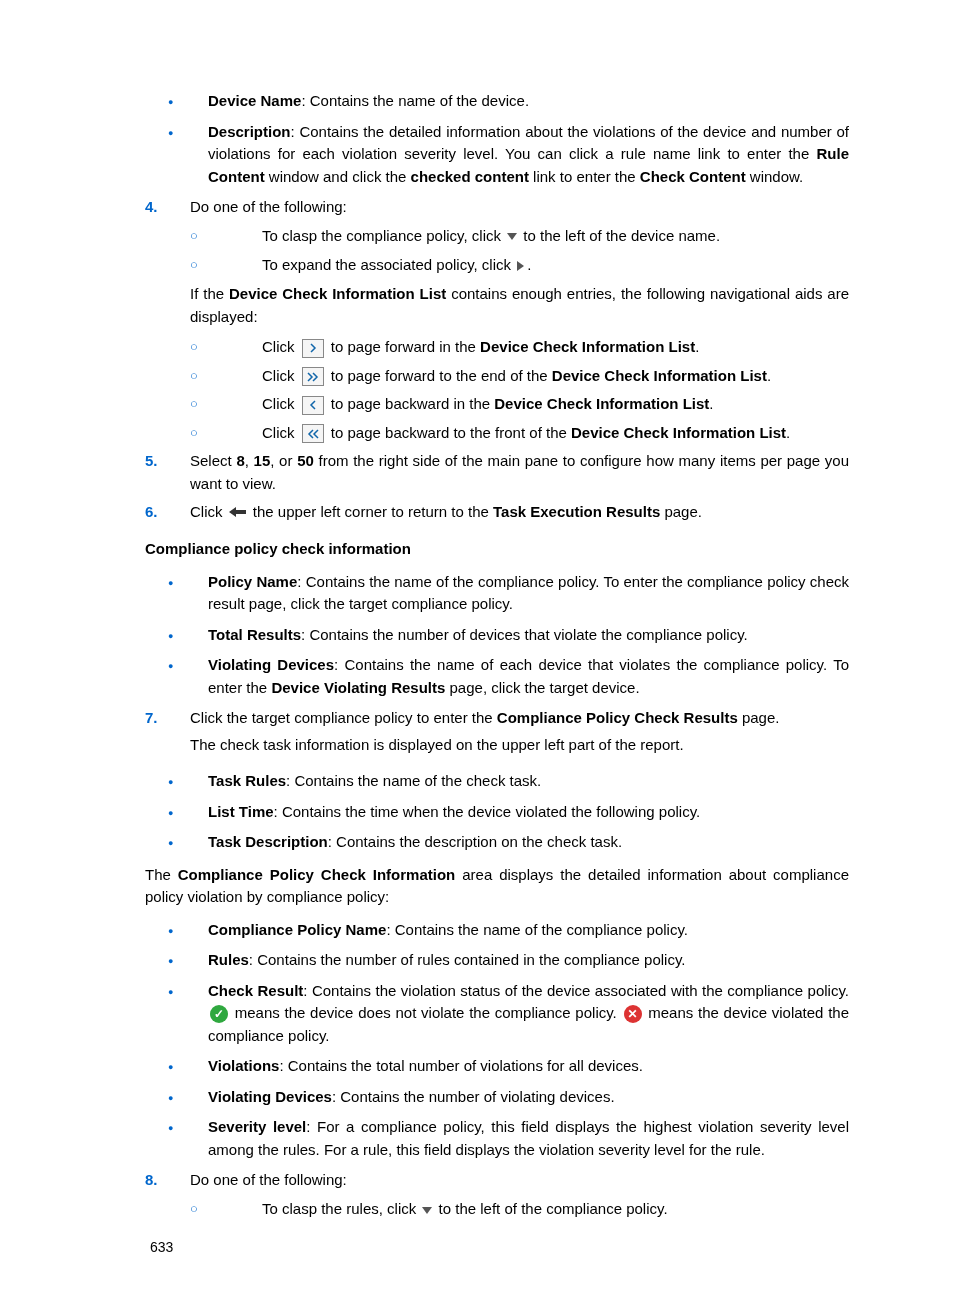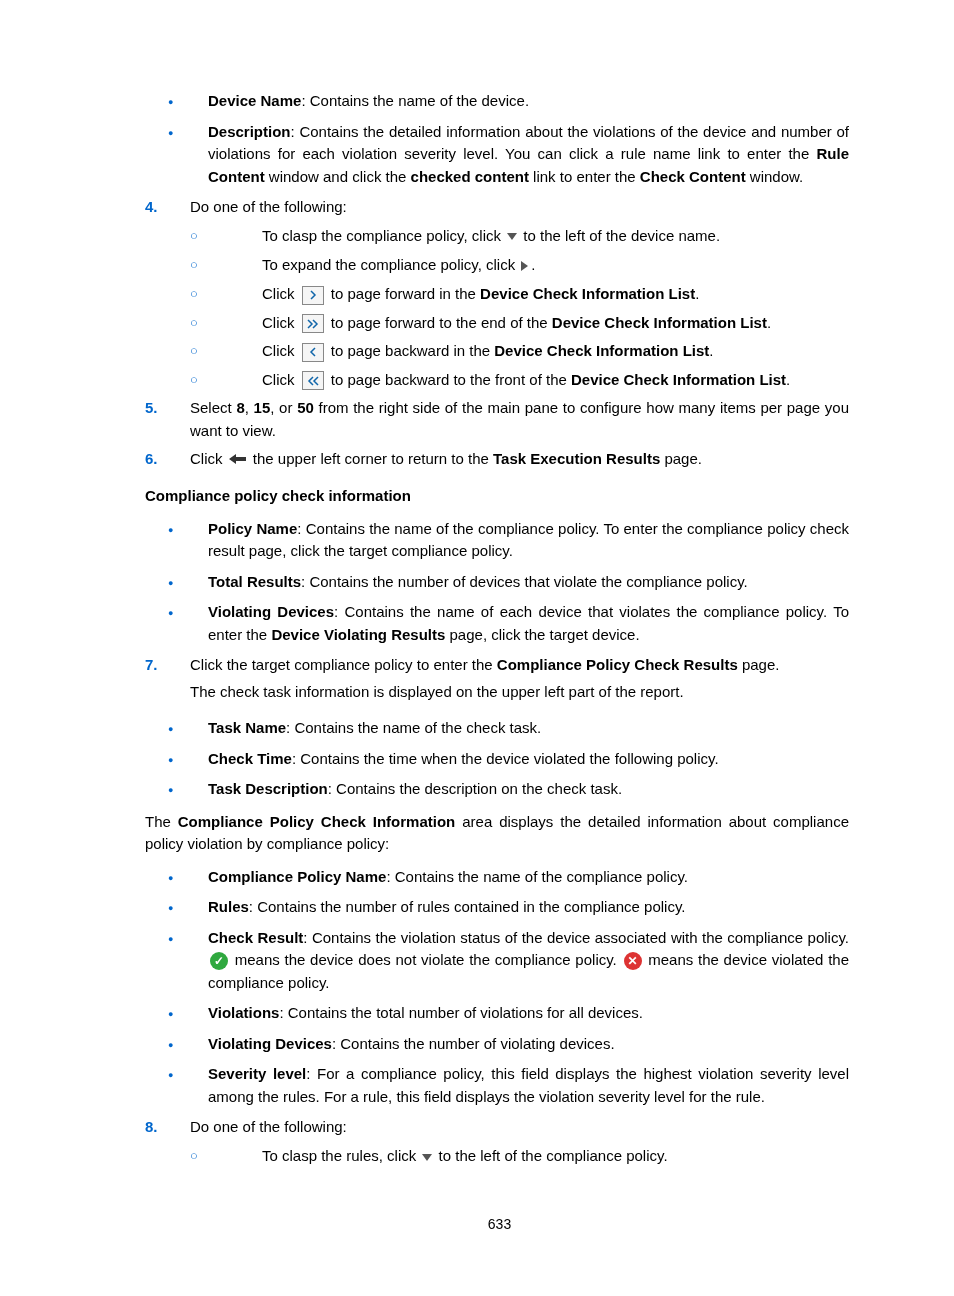--- a/index.html
+++ b/index.html
@@ -164,7 +164,7 @@
     <div class="circ-row">
       <div class="circ-marker">○</div>
       <div class="circ-content">
-        <span>To expand the compliance policy, click </span><span class="tri-icon"><svg width="8" height="10">
+        <span>To expand the associated policy, click </span><span class="tri-icon"><svg width="8" height="10">
               <polygon points="0,0 7,5 0,10" fill="#555"></polygon>
             </svg></span><span>.</span>
       </div>

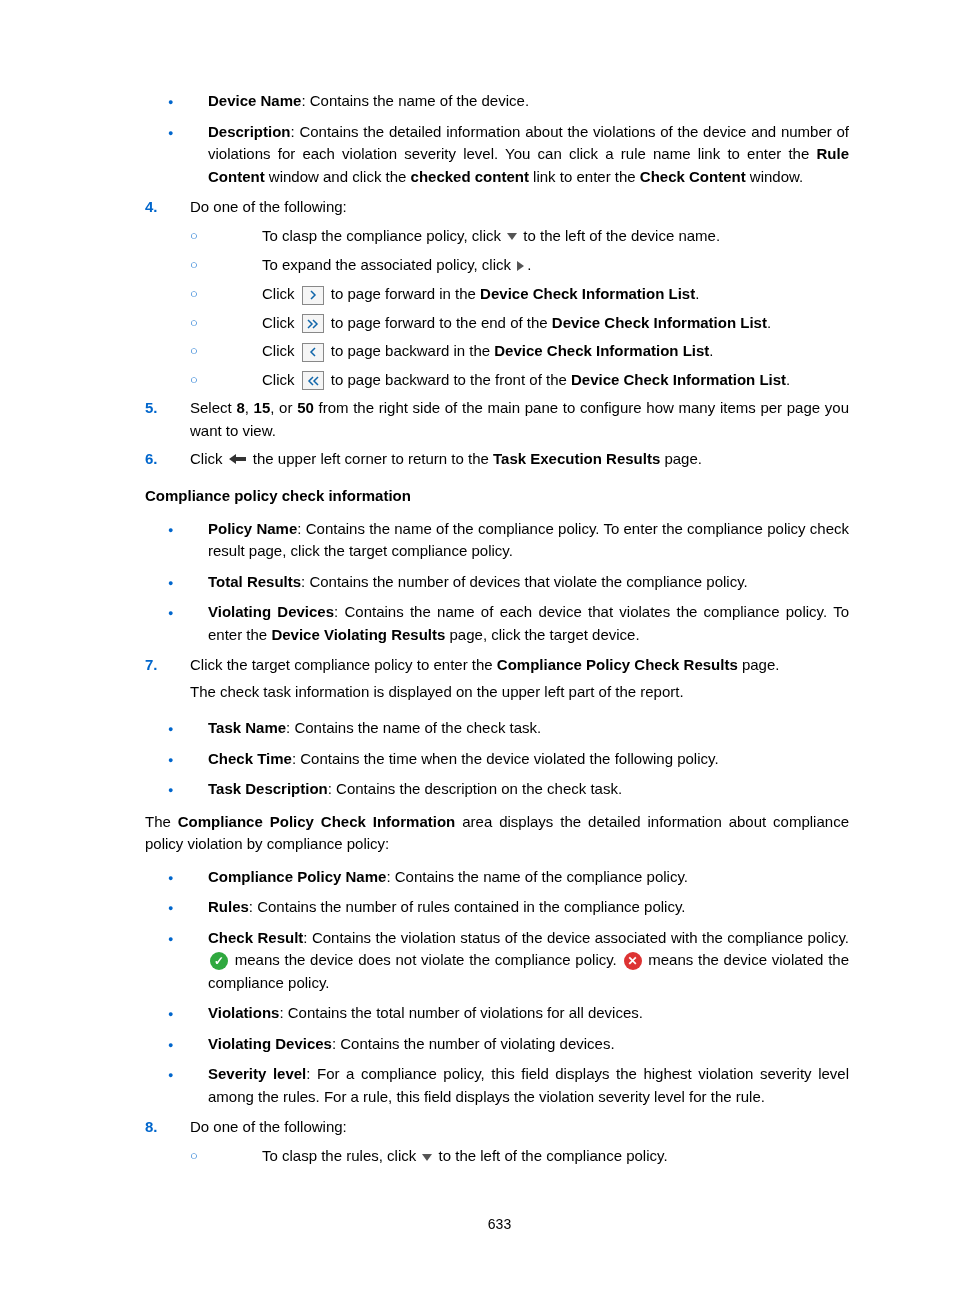--- a/index.html
+++ b/index.html
@@ -169,6 +169,9 @@
             </svg></span><span>.</span>
       </div>
     </div>
+    <div class="para-sub">
+      <span>If the </span><b>Device Check Information List</b><span> contains enough entries, the following navigational aids are displayed:</span>
+    </div>
     <div class="circ-row">
       <div class="circ-marker">○</div>
       <div class="circ-content">

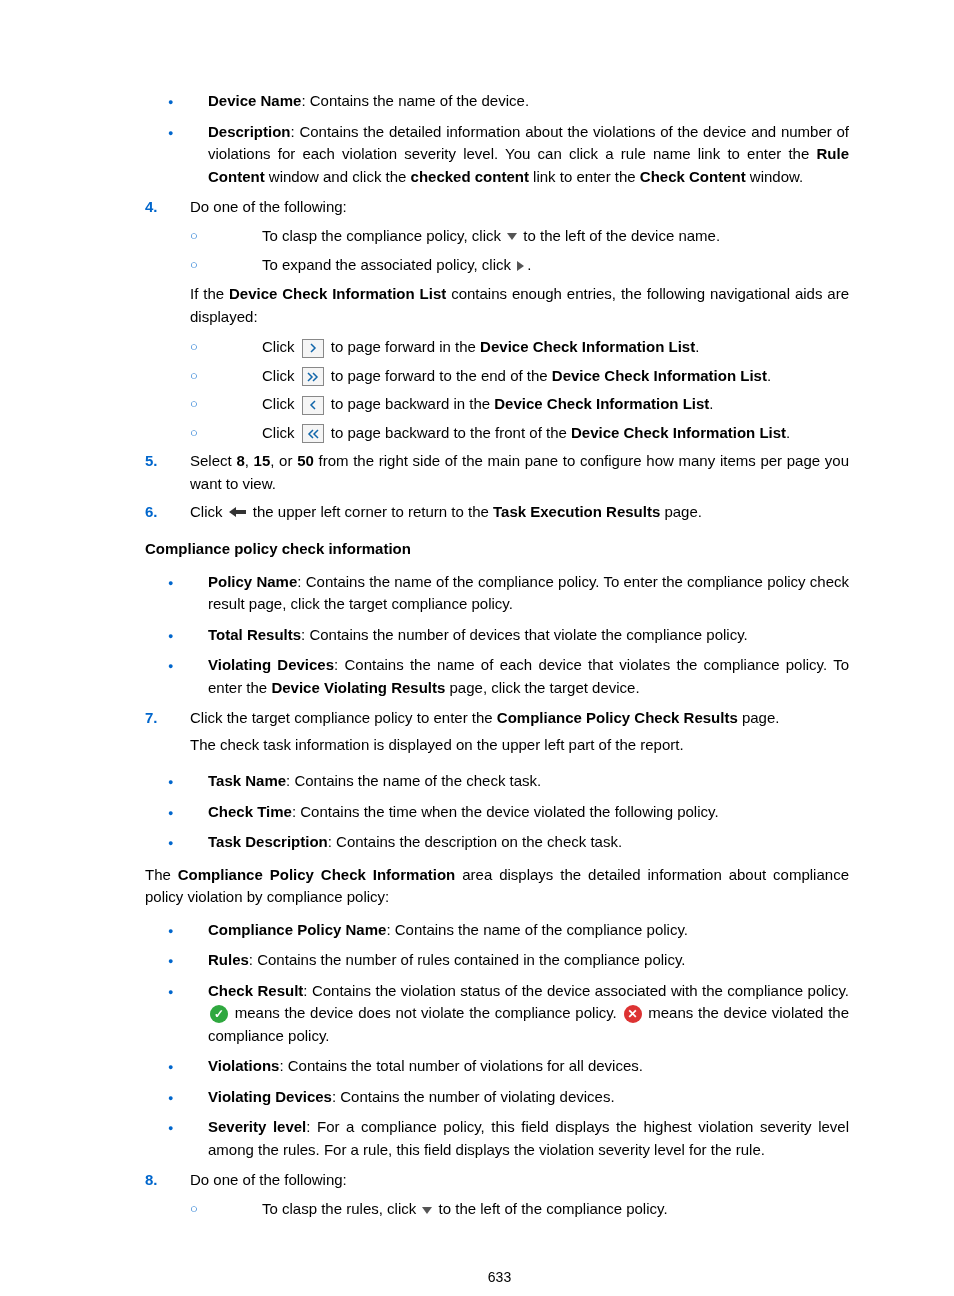--- a/index.html
+++ b/index.html
@@ -255,7 +255,7 @@
 
   <div class="bullet-row">
     <div class="bullet-dot">●</div>
-    <div class="bullet-content"><b>Task Name</b><span>: Contains the name of the check task.</span></div>
+    <div class="bullet-content"><b>Task Rules</b><span>: Contains the name of the check task.</span></div>
   </div>
   <div class="bullet-row">
     <div class="bullet-dot">●</div>

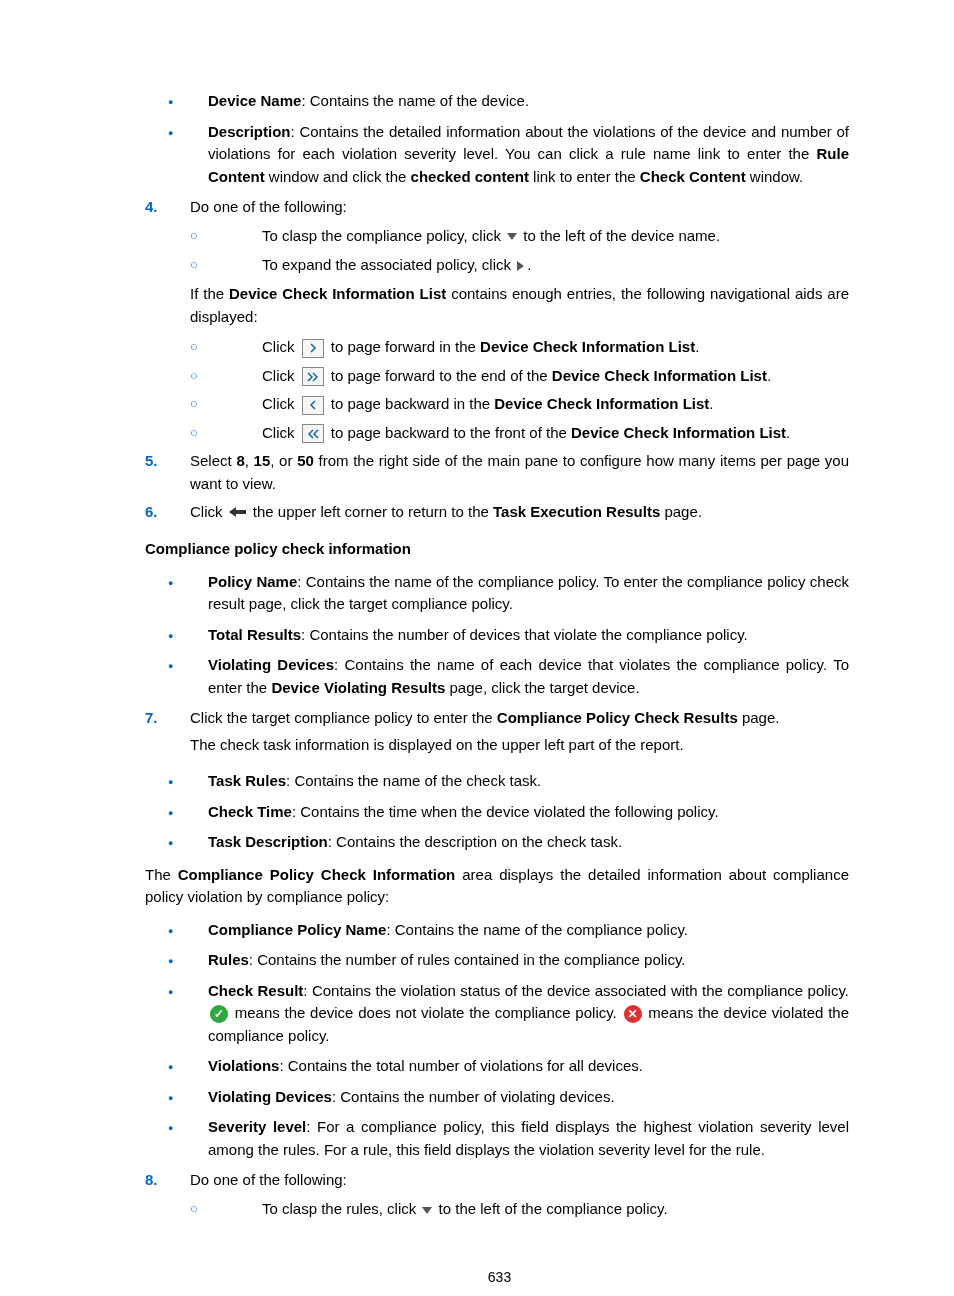--- a/index.html
+++ b/index.html
@@ -259,7 +259,7 @@
   </div>
   <div class="bullet-row">
     <div class="bullet-dot">●</div>
-    <div class="bullet-content"><b>Check Time</b><span>: Contains the time when the device violated the following policy.</span></div>
+    <div class="bullet-content"><b>List Time</b><span>: Contains the time when the device violated the following policy.</span></div>
   </div>
   <div class="bullet-row">
     <div class="bullet-dot">●</div>

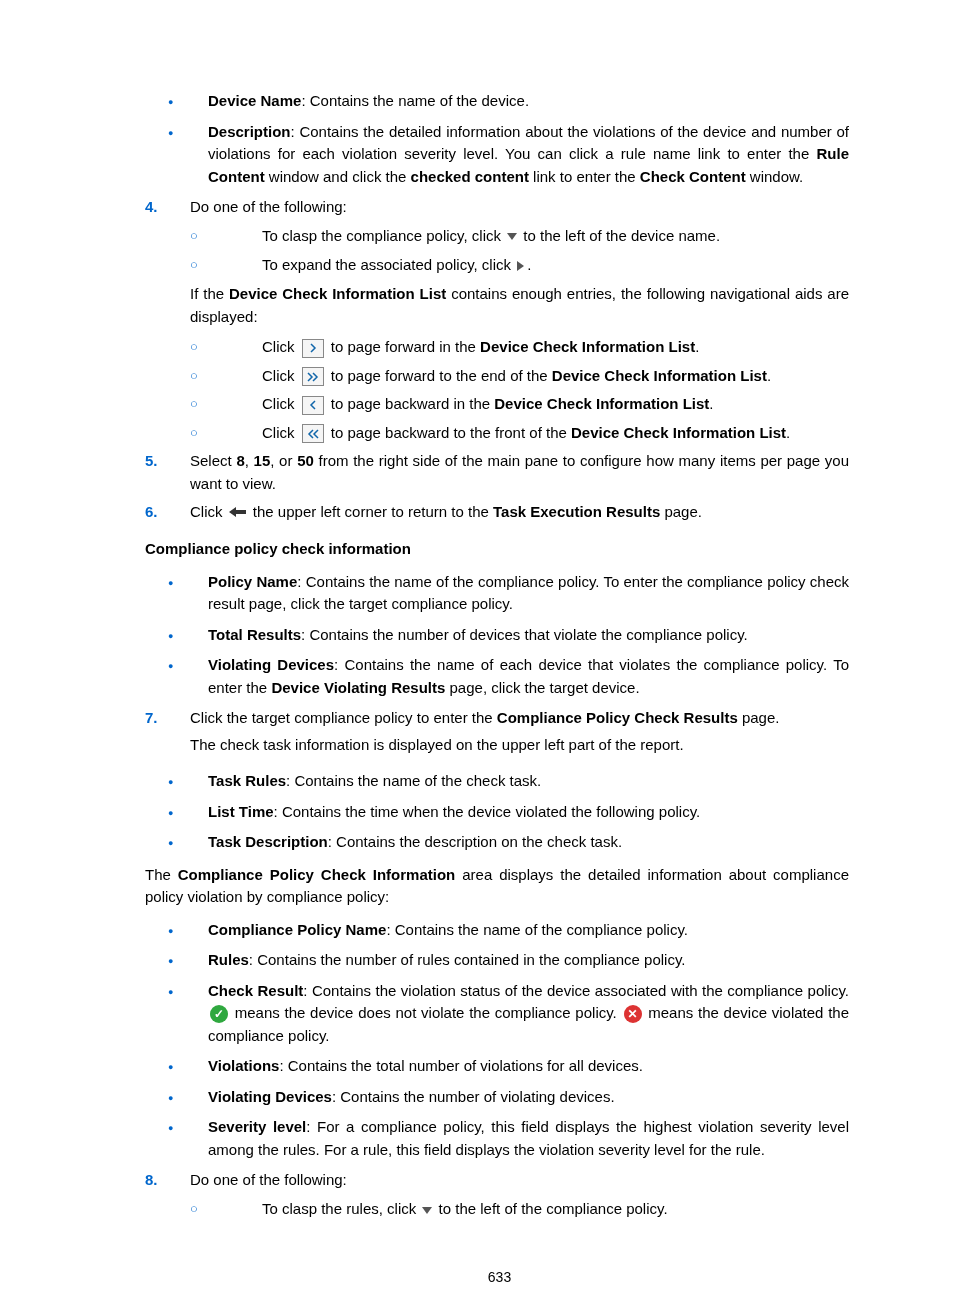--- a/index.html
+++ b/index.html
@@ -121,8 +121,7 @@
       line-height: 1;
     }
     .page-num {
-      text-align: center;
-      margin-top: 46px;
+      margin-top: 16px;
       font-size: 14px;
     }
   </style>

